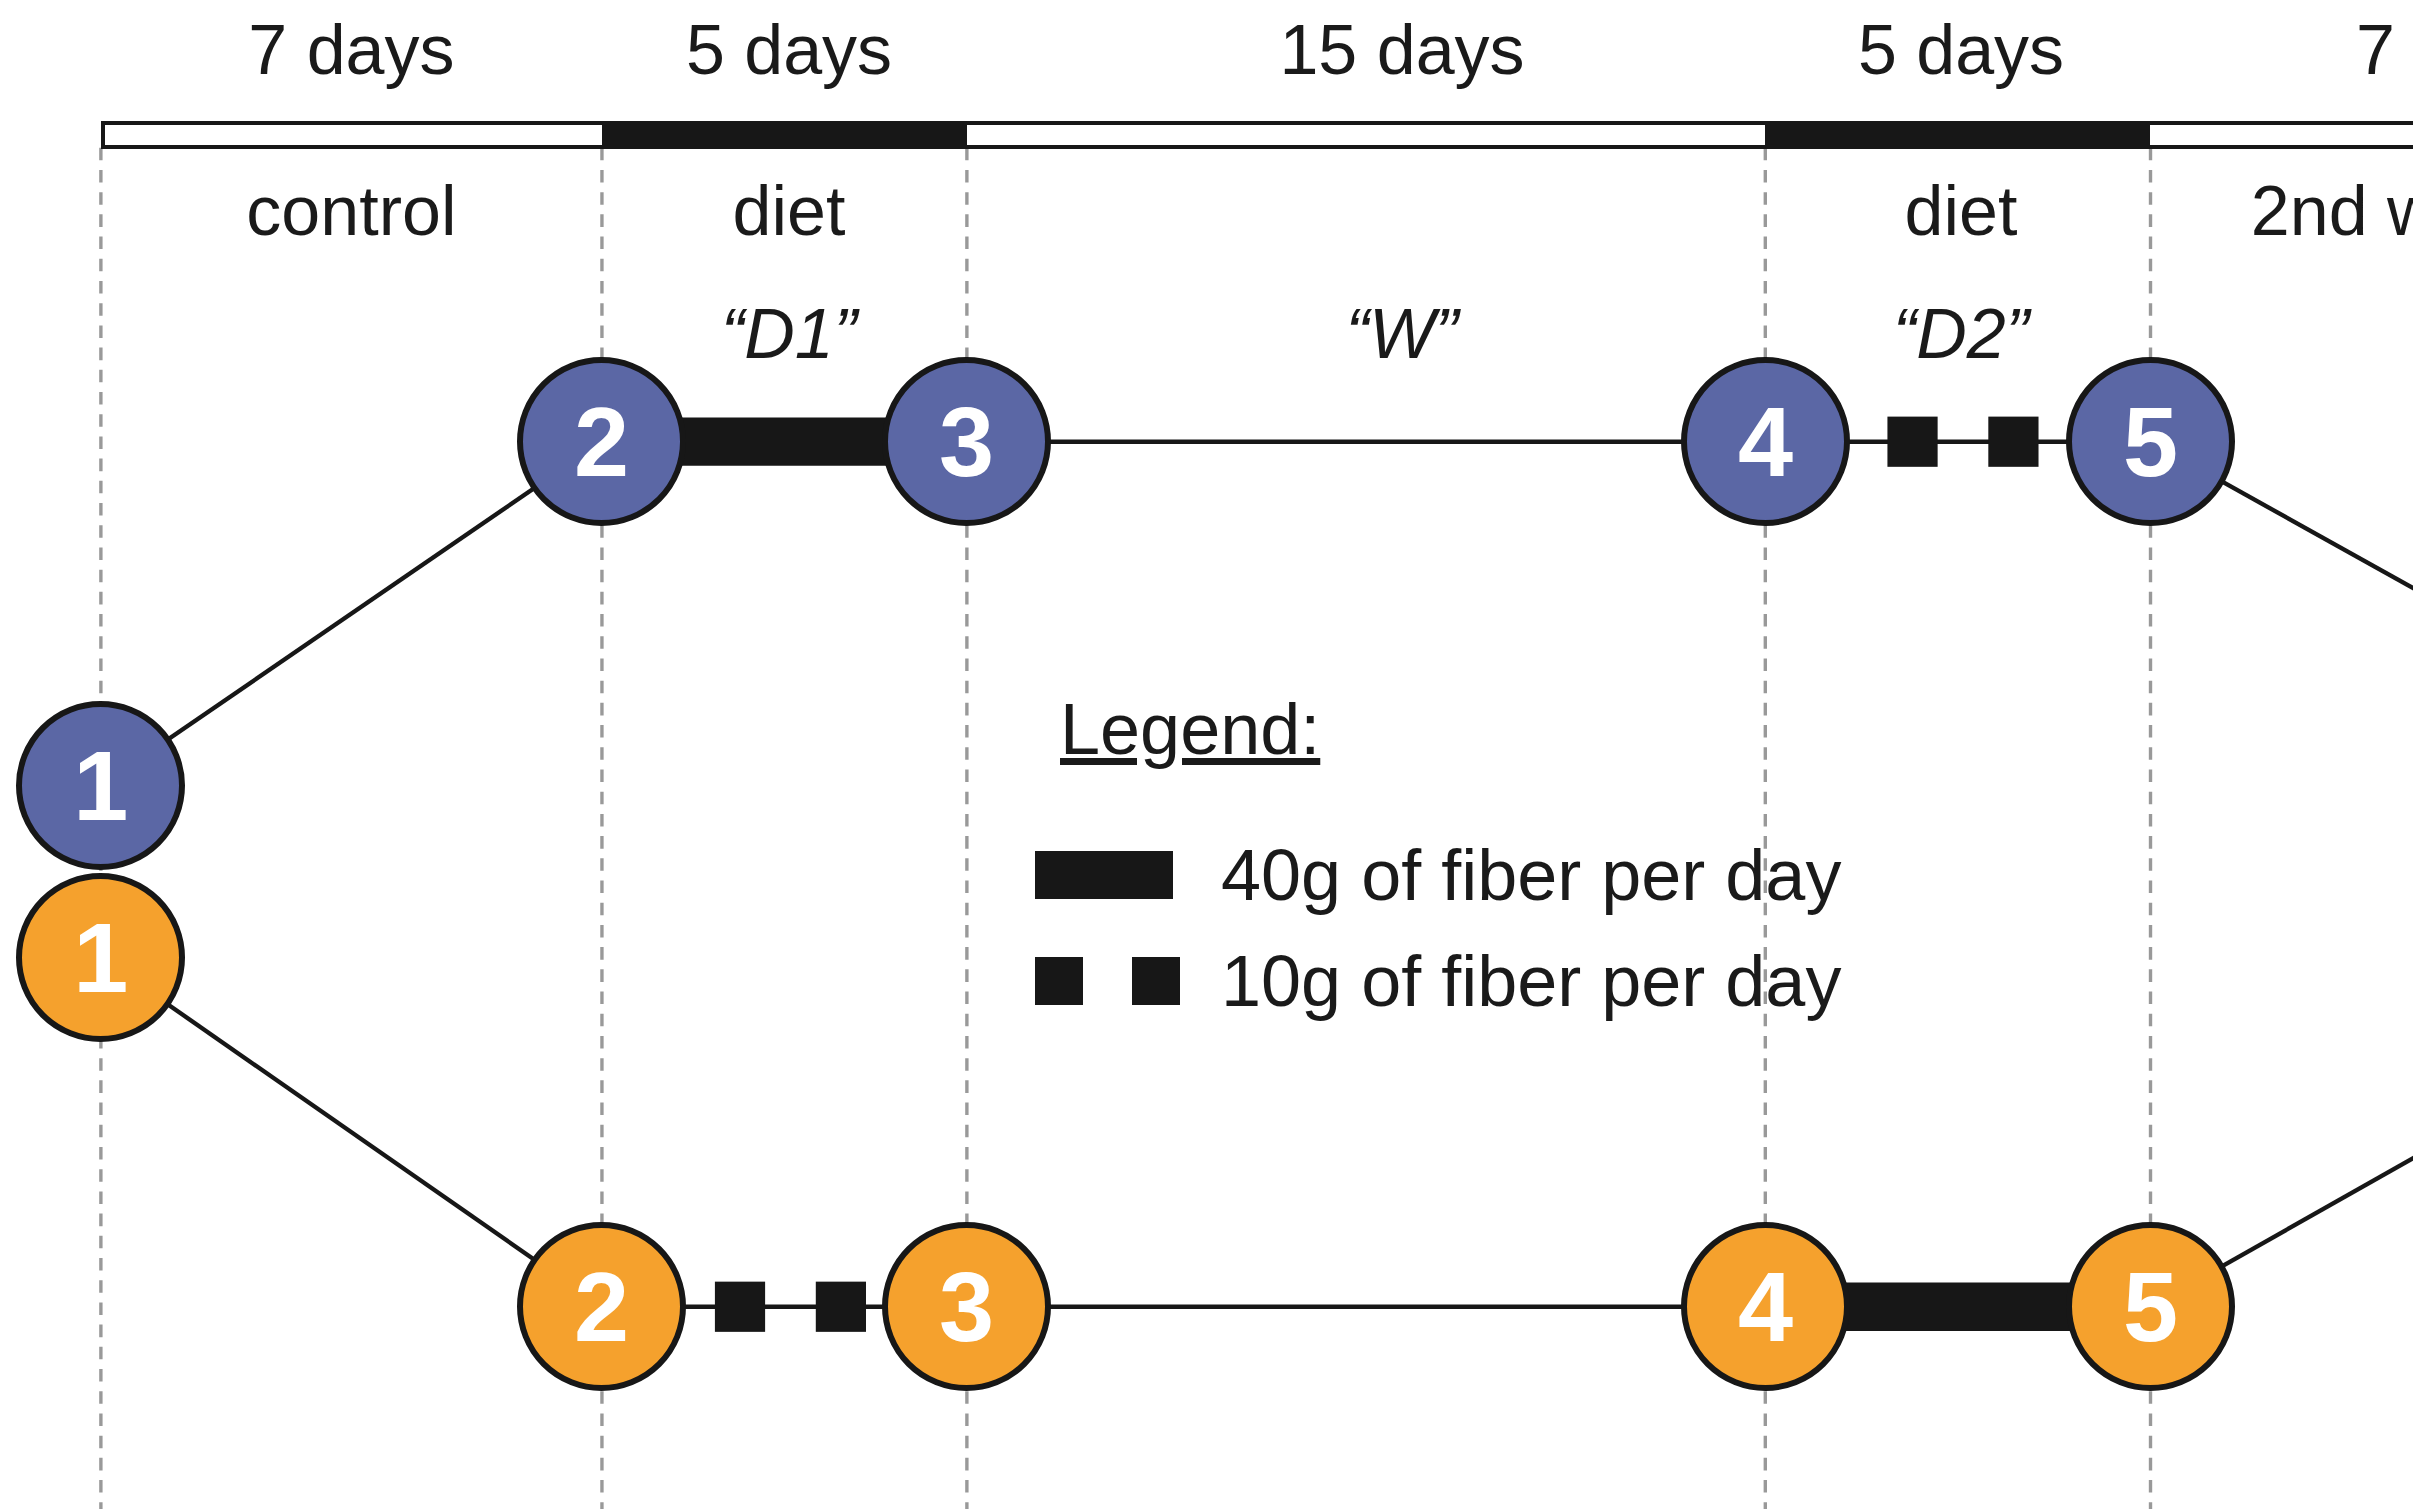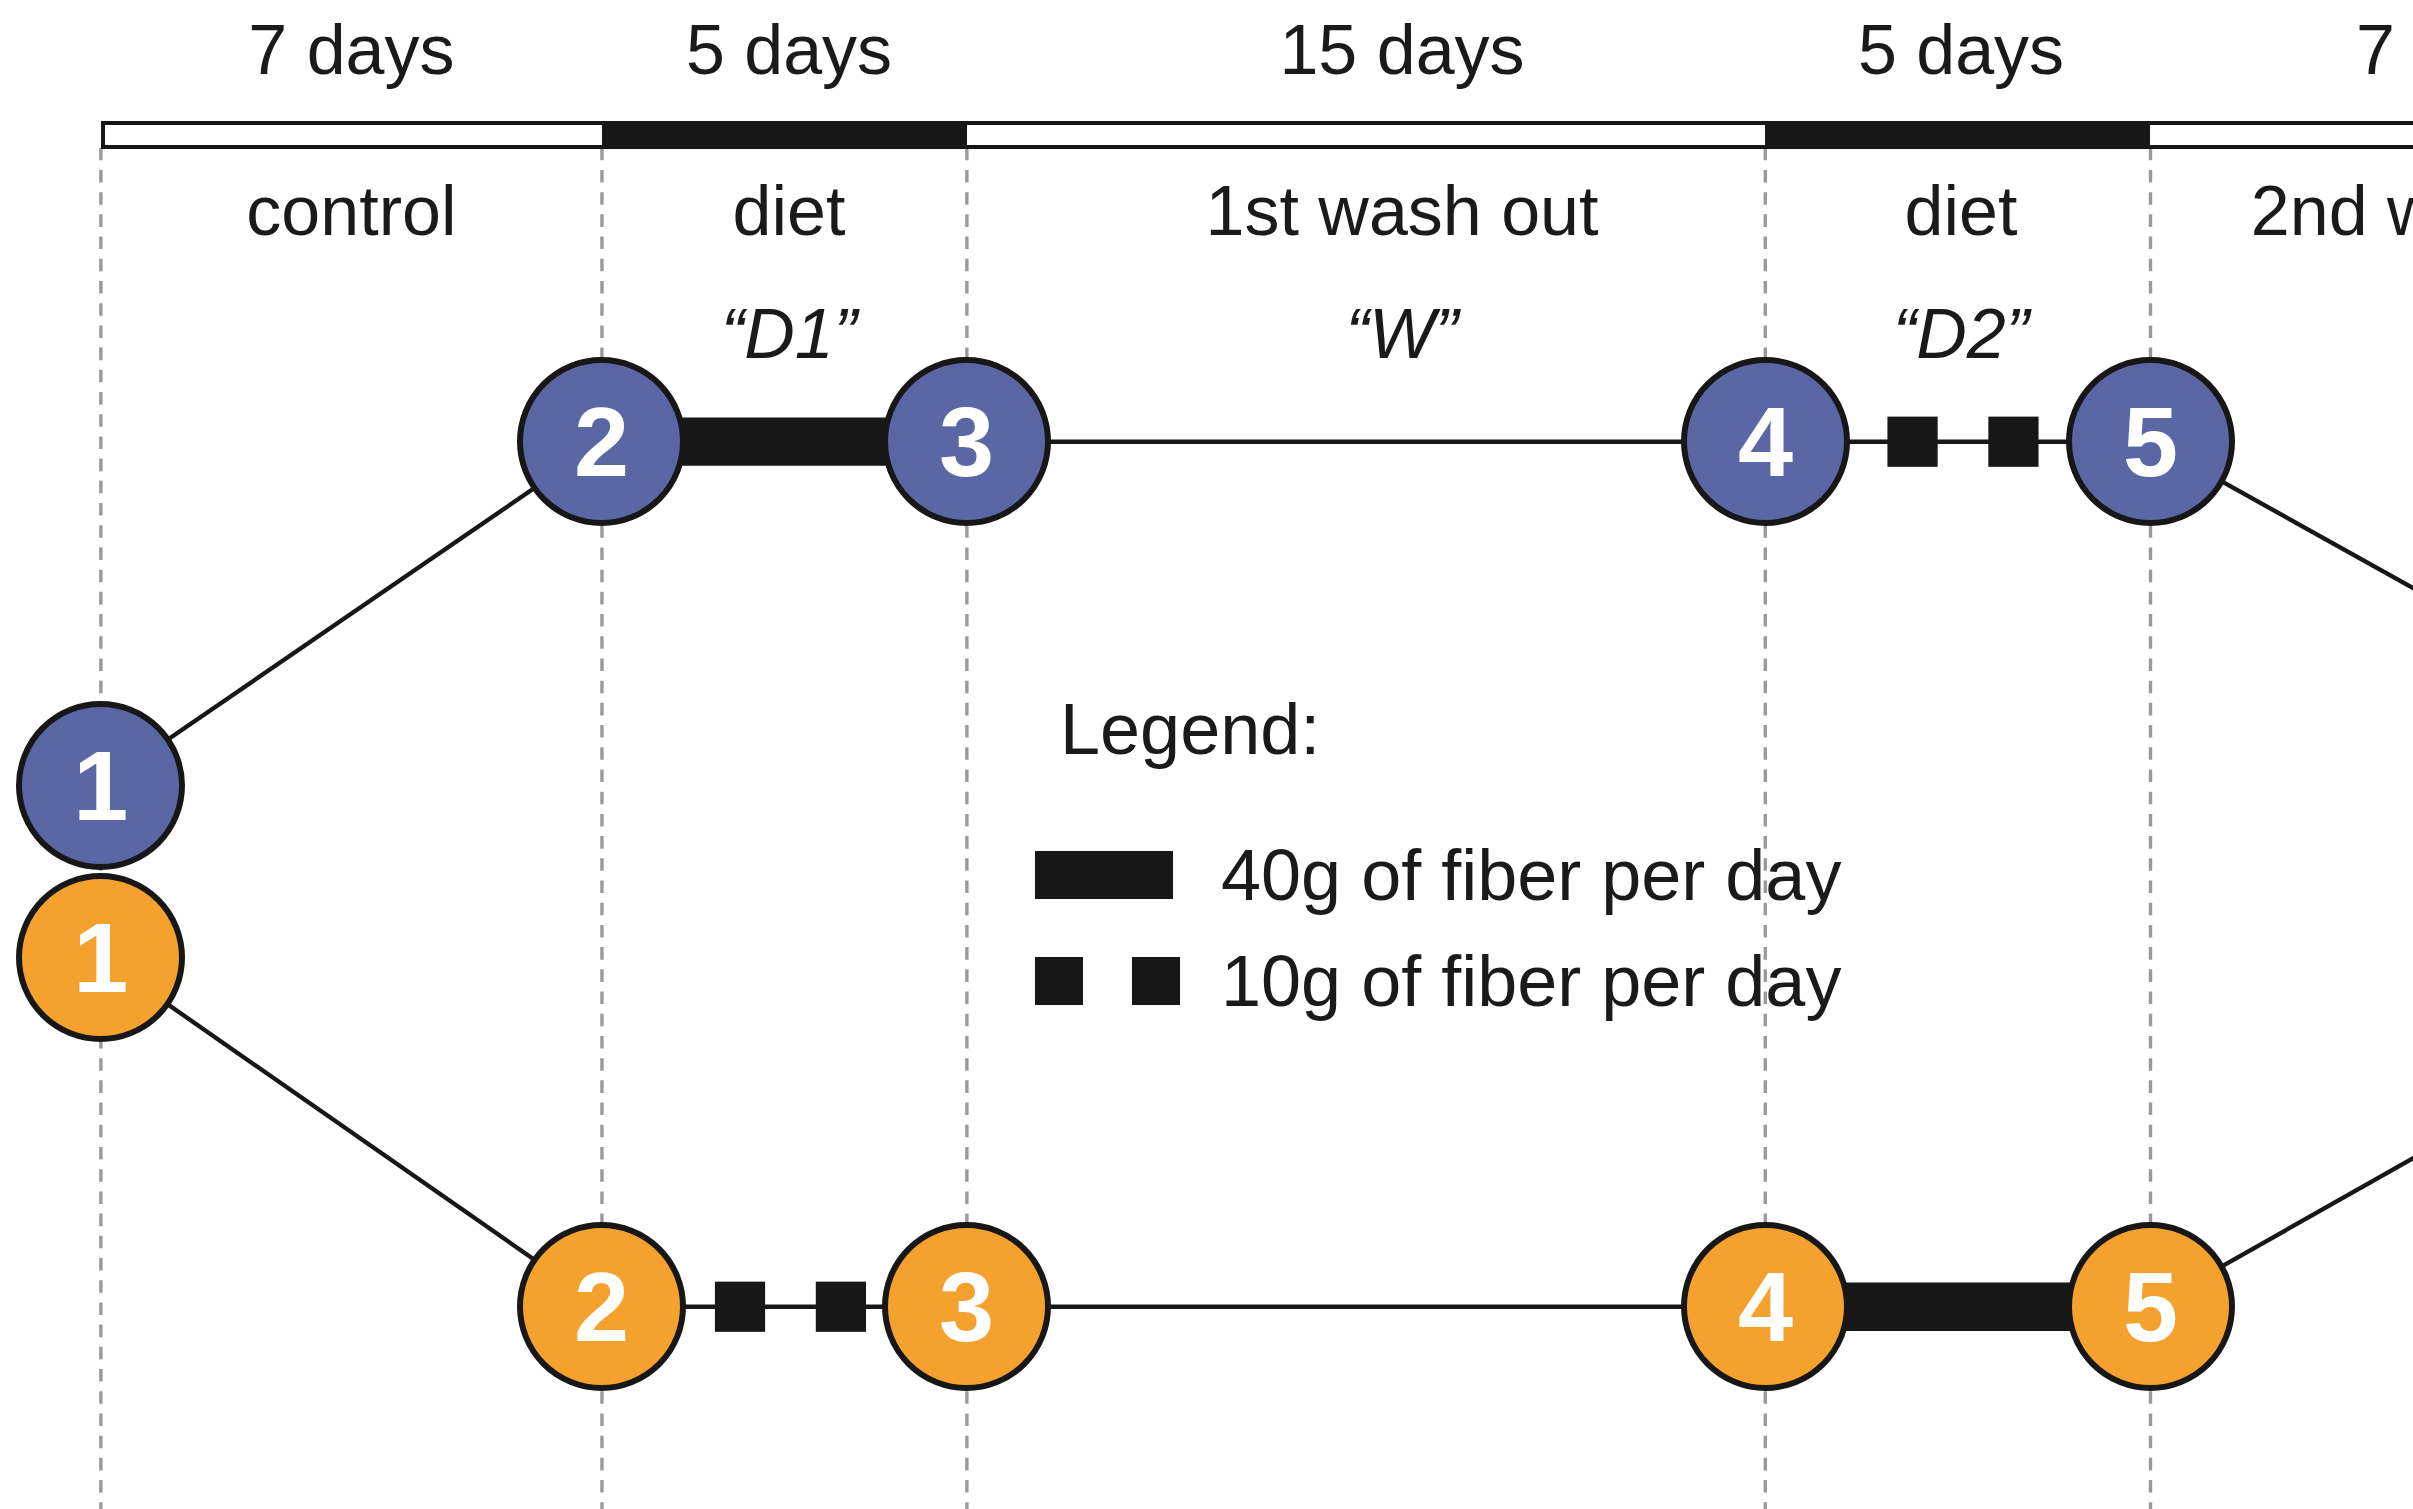--- a/index.html
+++ b/index.html
@@ -153,7 +153,6 @@
 
   <div class="phase-text row-name cx0">control</div>
   <div class="phase-text row-name cx1">diet</div>
-  <div class="phase-text row-name cx2">1st wash out</div>
   <div class="phase-text row-name cx3">diet</div>
   <div class="phase-text row-name cx4">2nd wash out</div>
 

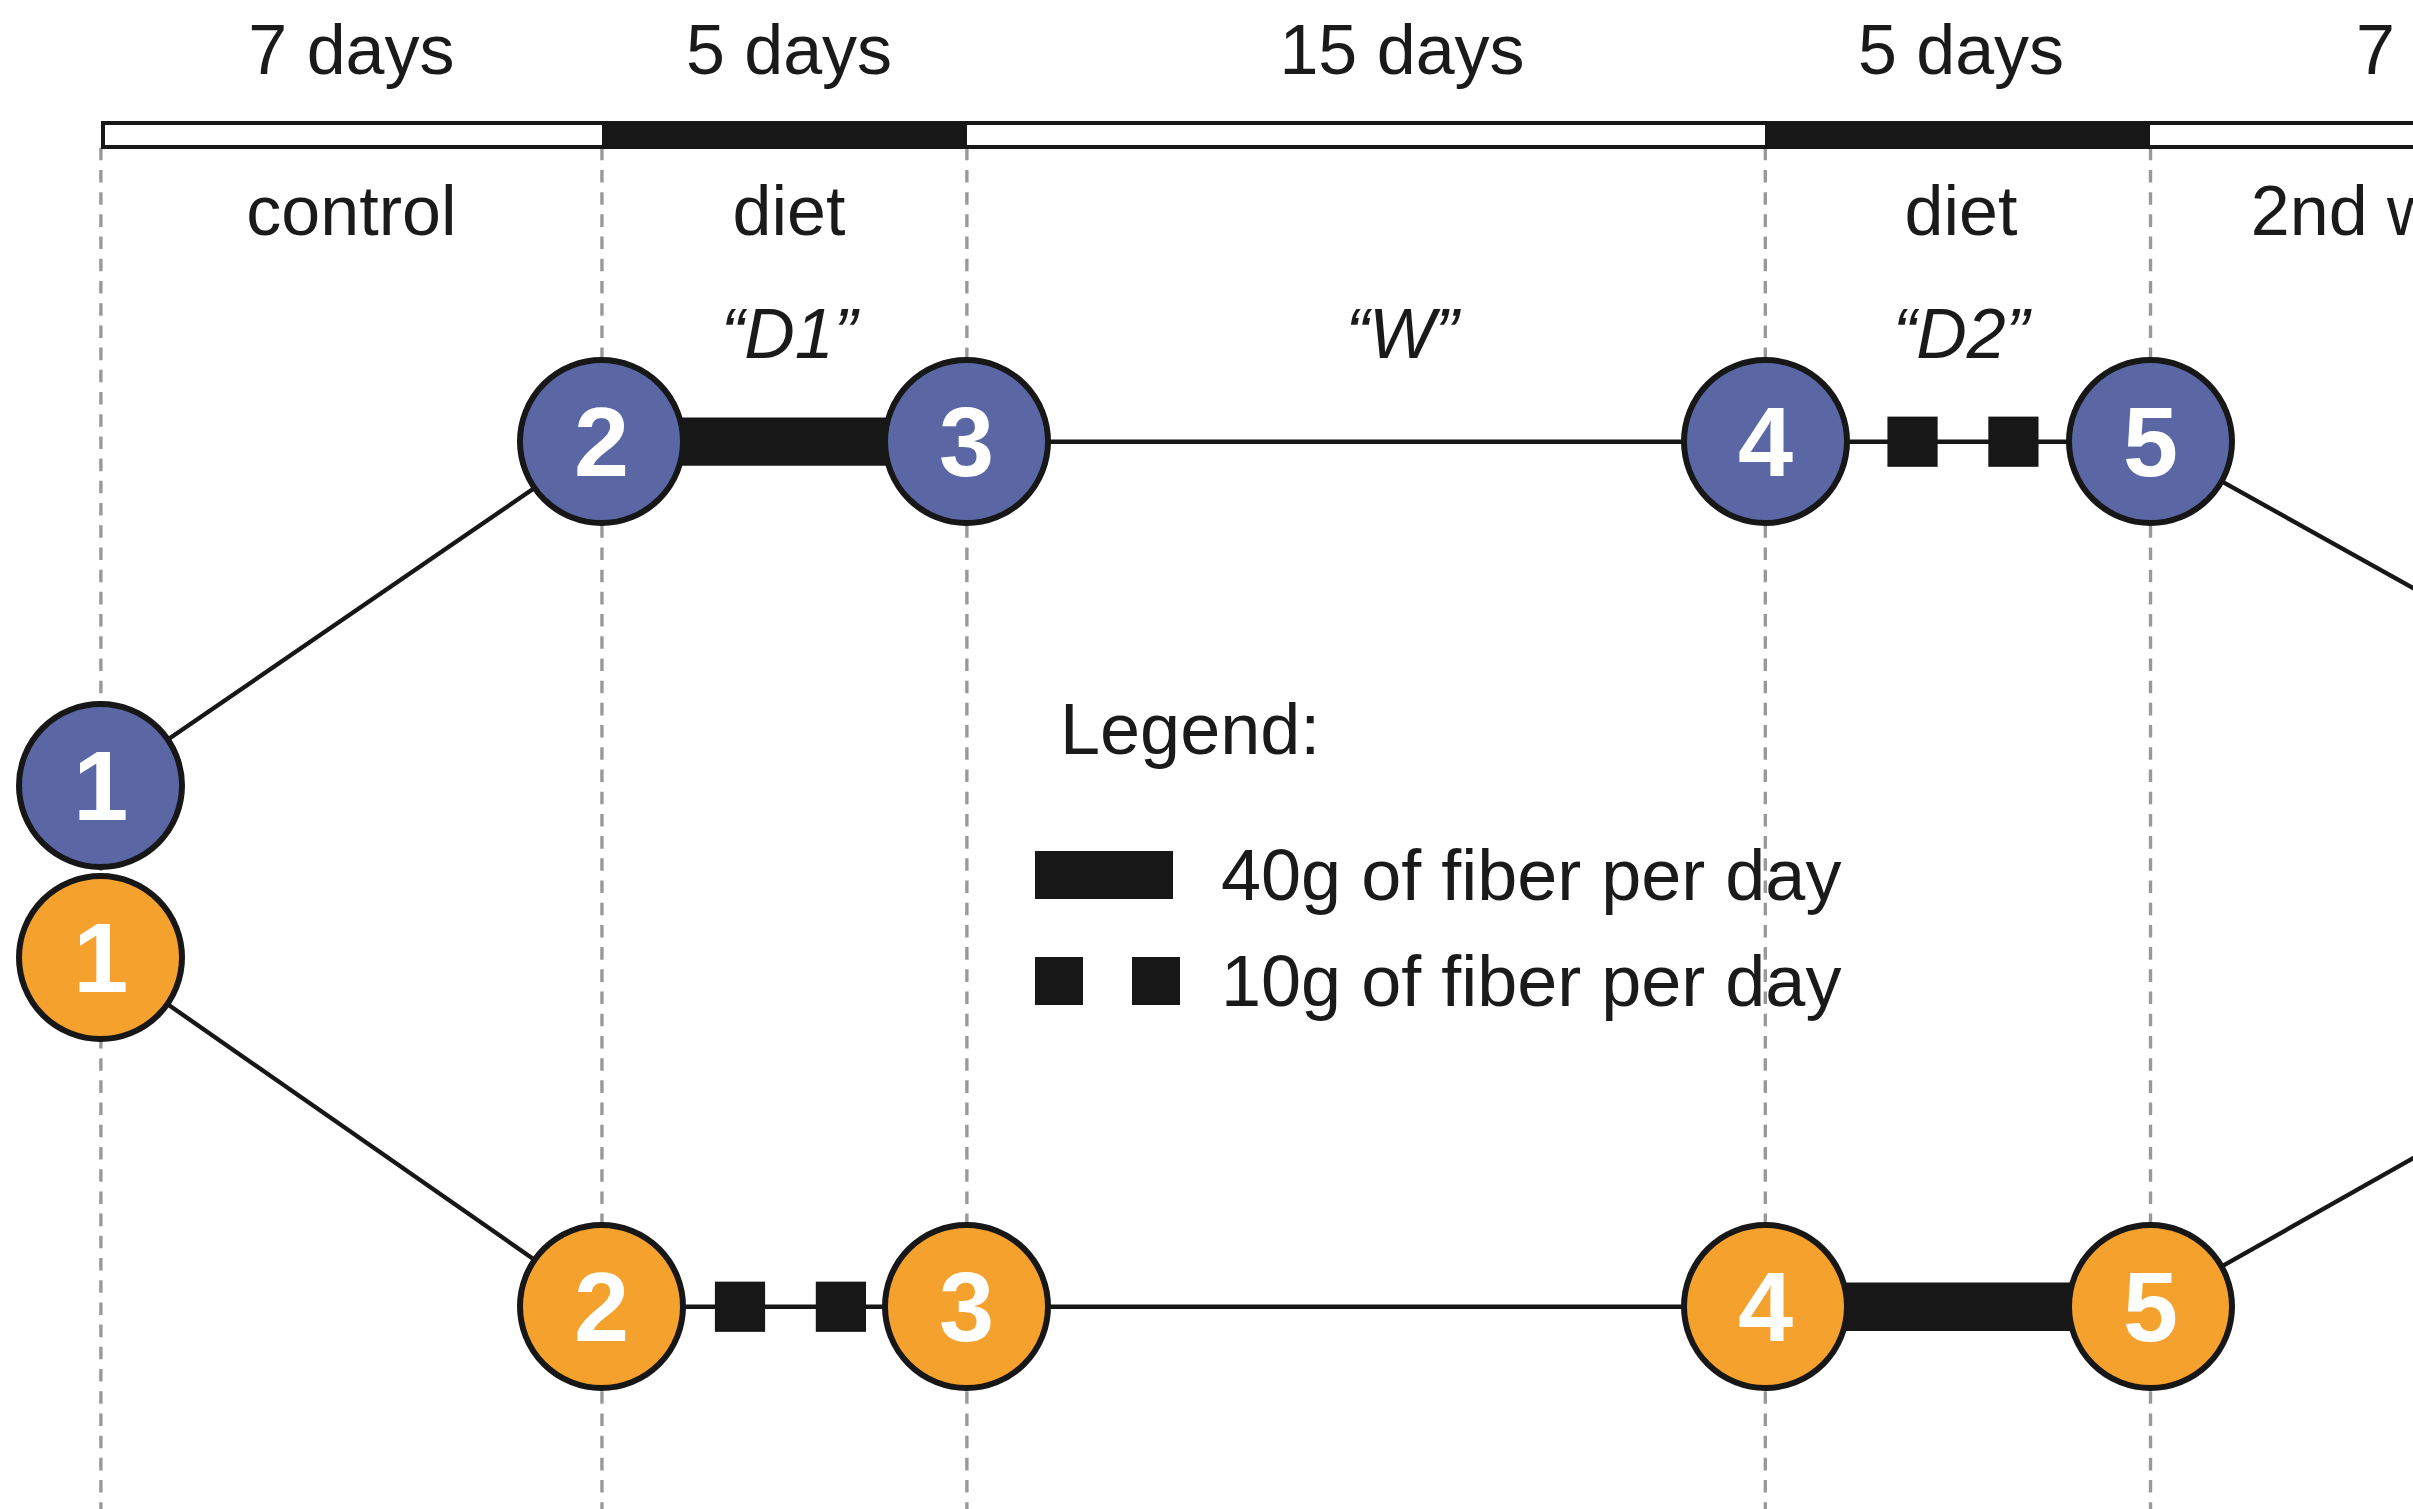--- a/index.html
+++ b/index.html
@@ -76,6 +76,7 @@
     left: 1060px; top: 688px;
     font-size: 72px;
     line-height: 82px;
+    text-decoration: underline;
   }
   .legend-swatch-bar {
     position: absolute;

